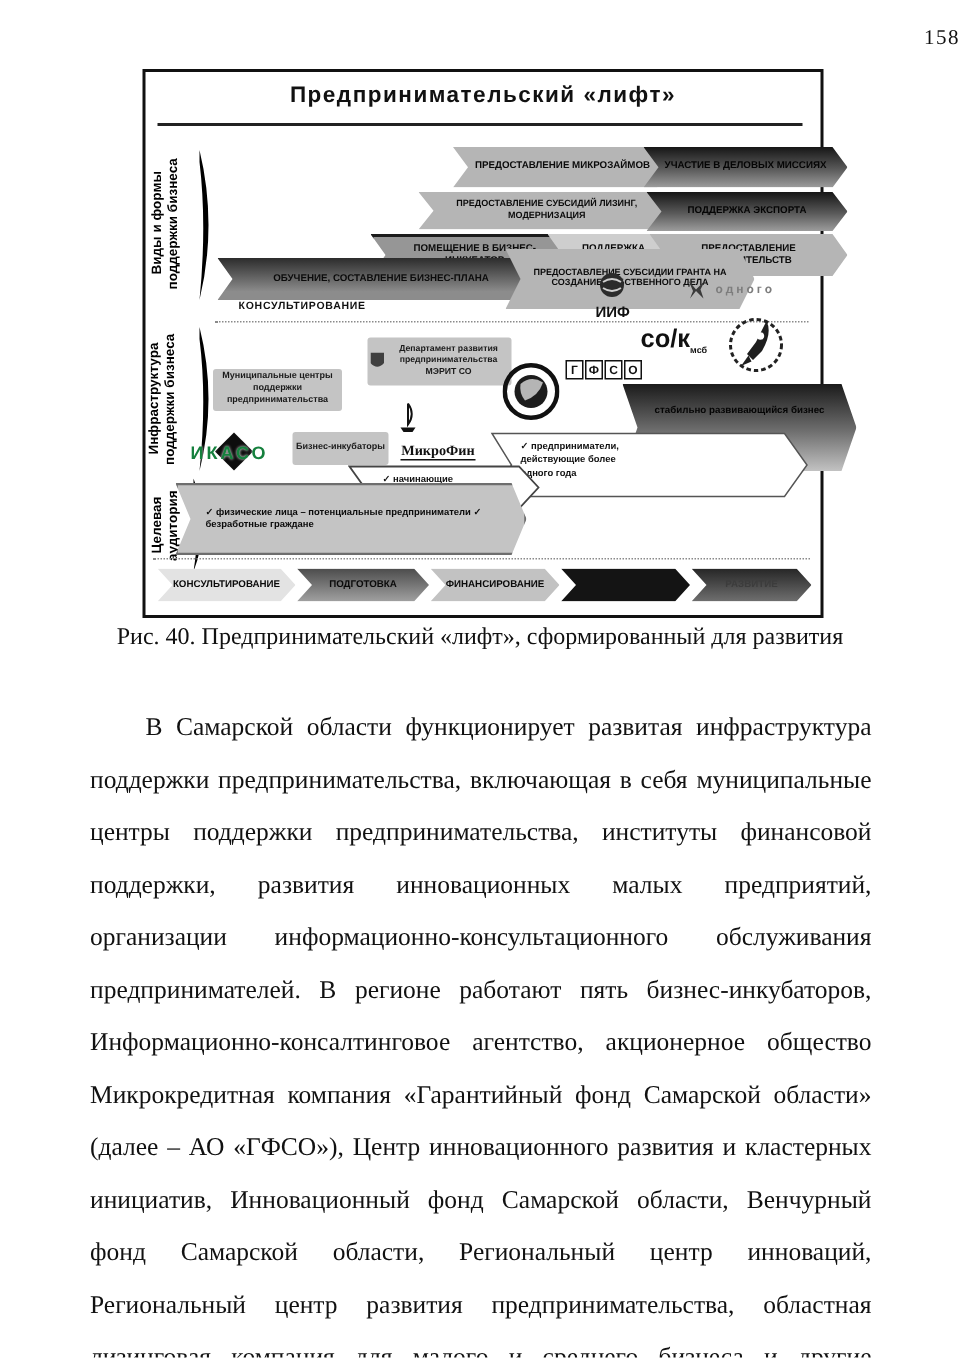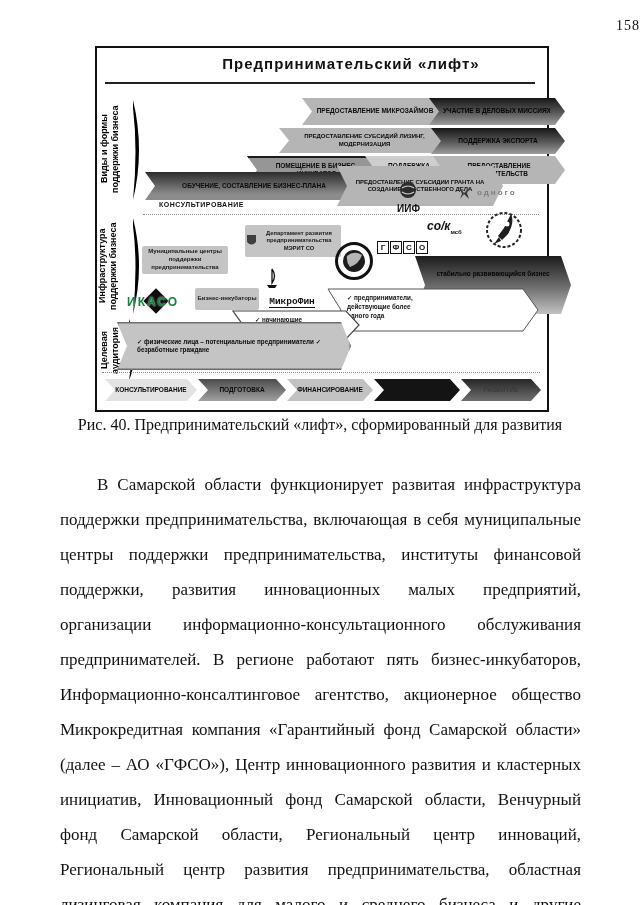--- a/index.html
+++ b/index.html
@@ -14,7 +14,7 @@
     border:2px solid #111;background:#fff;
   }
   .fig-title{top:7px;left:0;width:100%;text-align:center;
-    font-family:"Liberation Sans",sans-serif;font-weight:bold;font-size:15px;letter-spacing:1px;margin-left:29px;}
+    font-family:"Liberation Sans",sans-serif;font-weight:bold;font-size:15px;letter-spacing:1px;}
   .fig-rule{top:34px;left:8px;width:430px;border-top:2px solid #222;}
   .vlabel{
     writing-mode:vertical-rl;transform:rotate(180deg);

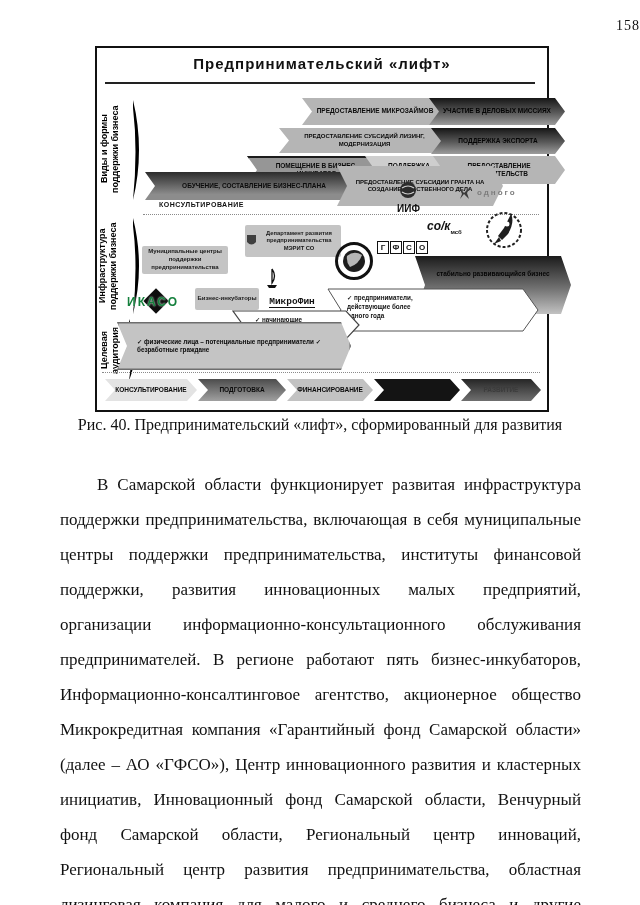--- a/index.html
+++ b/index.html
@@ -140,7 +140,7 @@
   </div>
 
   <div class="abs" style="left:330px;top:168px;">
-    <span class="smalltxt" style="font-size:12px;font-style:italic;">со/к</span><span class="smalltxt" style="font-size:6px;vertical-align:sub;">мсб</span>
+    <span class="smalltxt" style="font-size:17px;">со/к</span><span class="smalltxt" style="font-size:6px;vertical-align:sub;">мсб</span>
   </div>
 
   <div class="abs" style="left:387px;top:160px;">

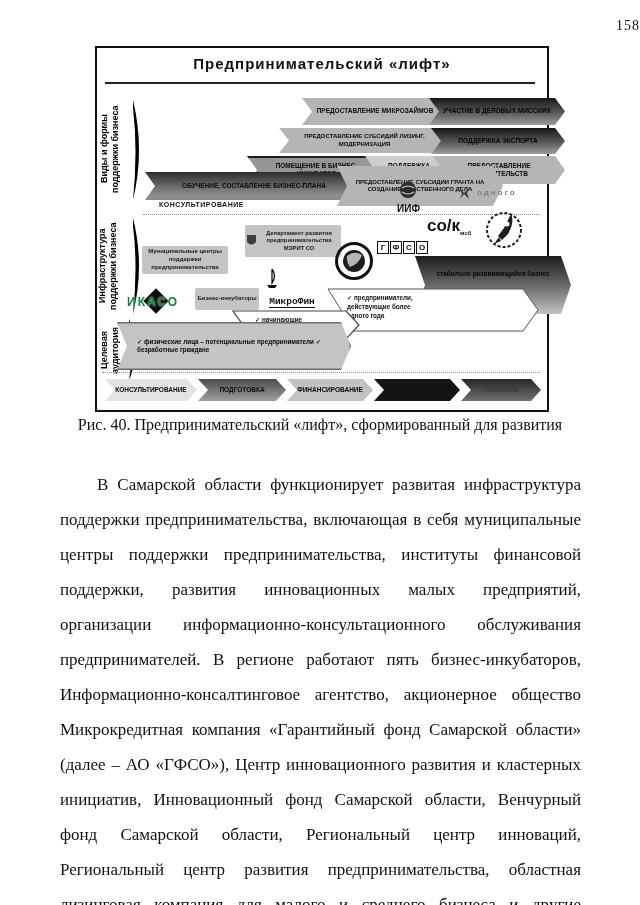--- a/index.html
+++ b/index.html
@@ -170,7 +170,7 @@
           <path d="M4 17 H14 L12 20 H6 Z" fill="#111"></path>
         </svg>
     </span>
-    <div class="smalltxt" style="font-family:Liberation Mono, monospace;font-size:9.5px;border-bottom:1.5px solid #111;display:inline-block;">МикроФин</div>
+    <div class="smalltxt" style="font-family:Liberation Serif, serif;font-size:9.5px;border-bottom:1.5px solid #111;display:inline-block;">МикроФин</div>
   </div>
 
   <div class="abs arr" style="left:318px;top:208px;width:128px;height:44px;font-size:6.5px;padding:14px 14px 0 14px;background:linear-gradient(180deg,#1b1b1b 0%,#707070 55%,#c2c2c2 100%);color:#050505;align-items:flex-start;">стабильно развивающийся бизнес</div>

